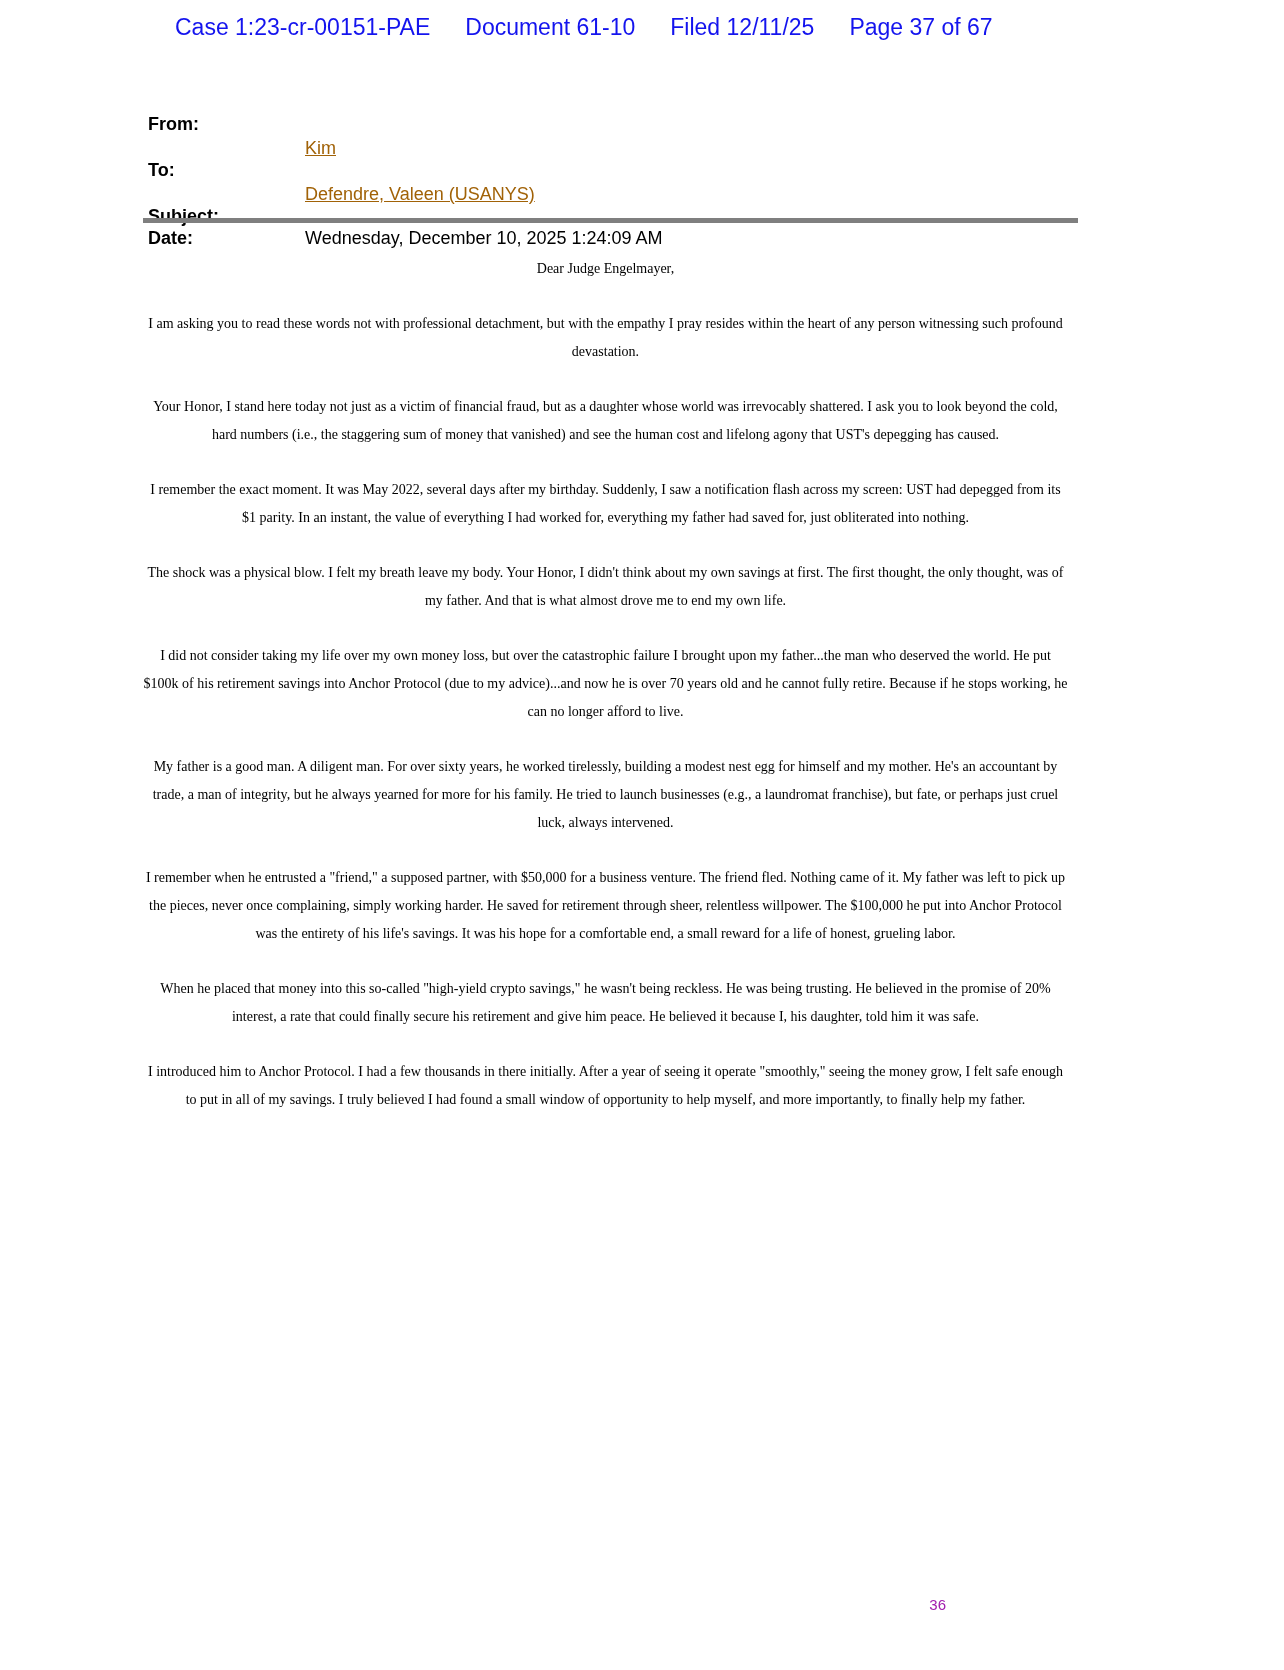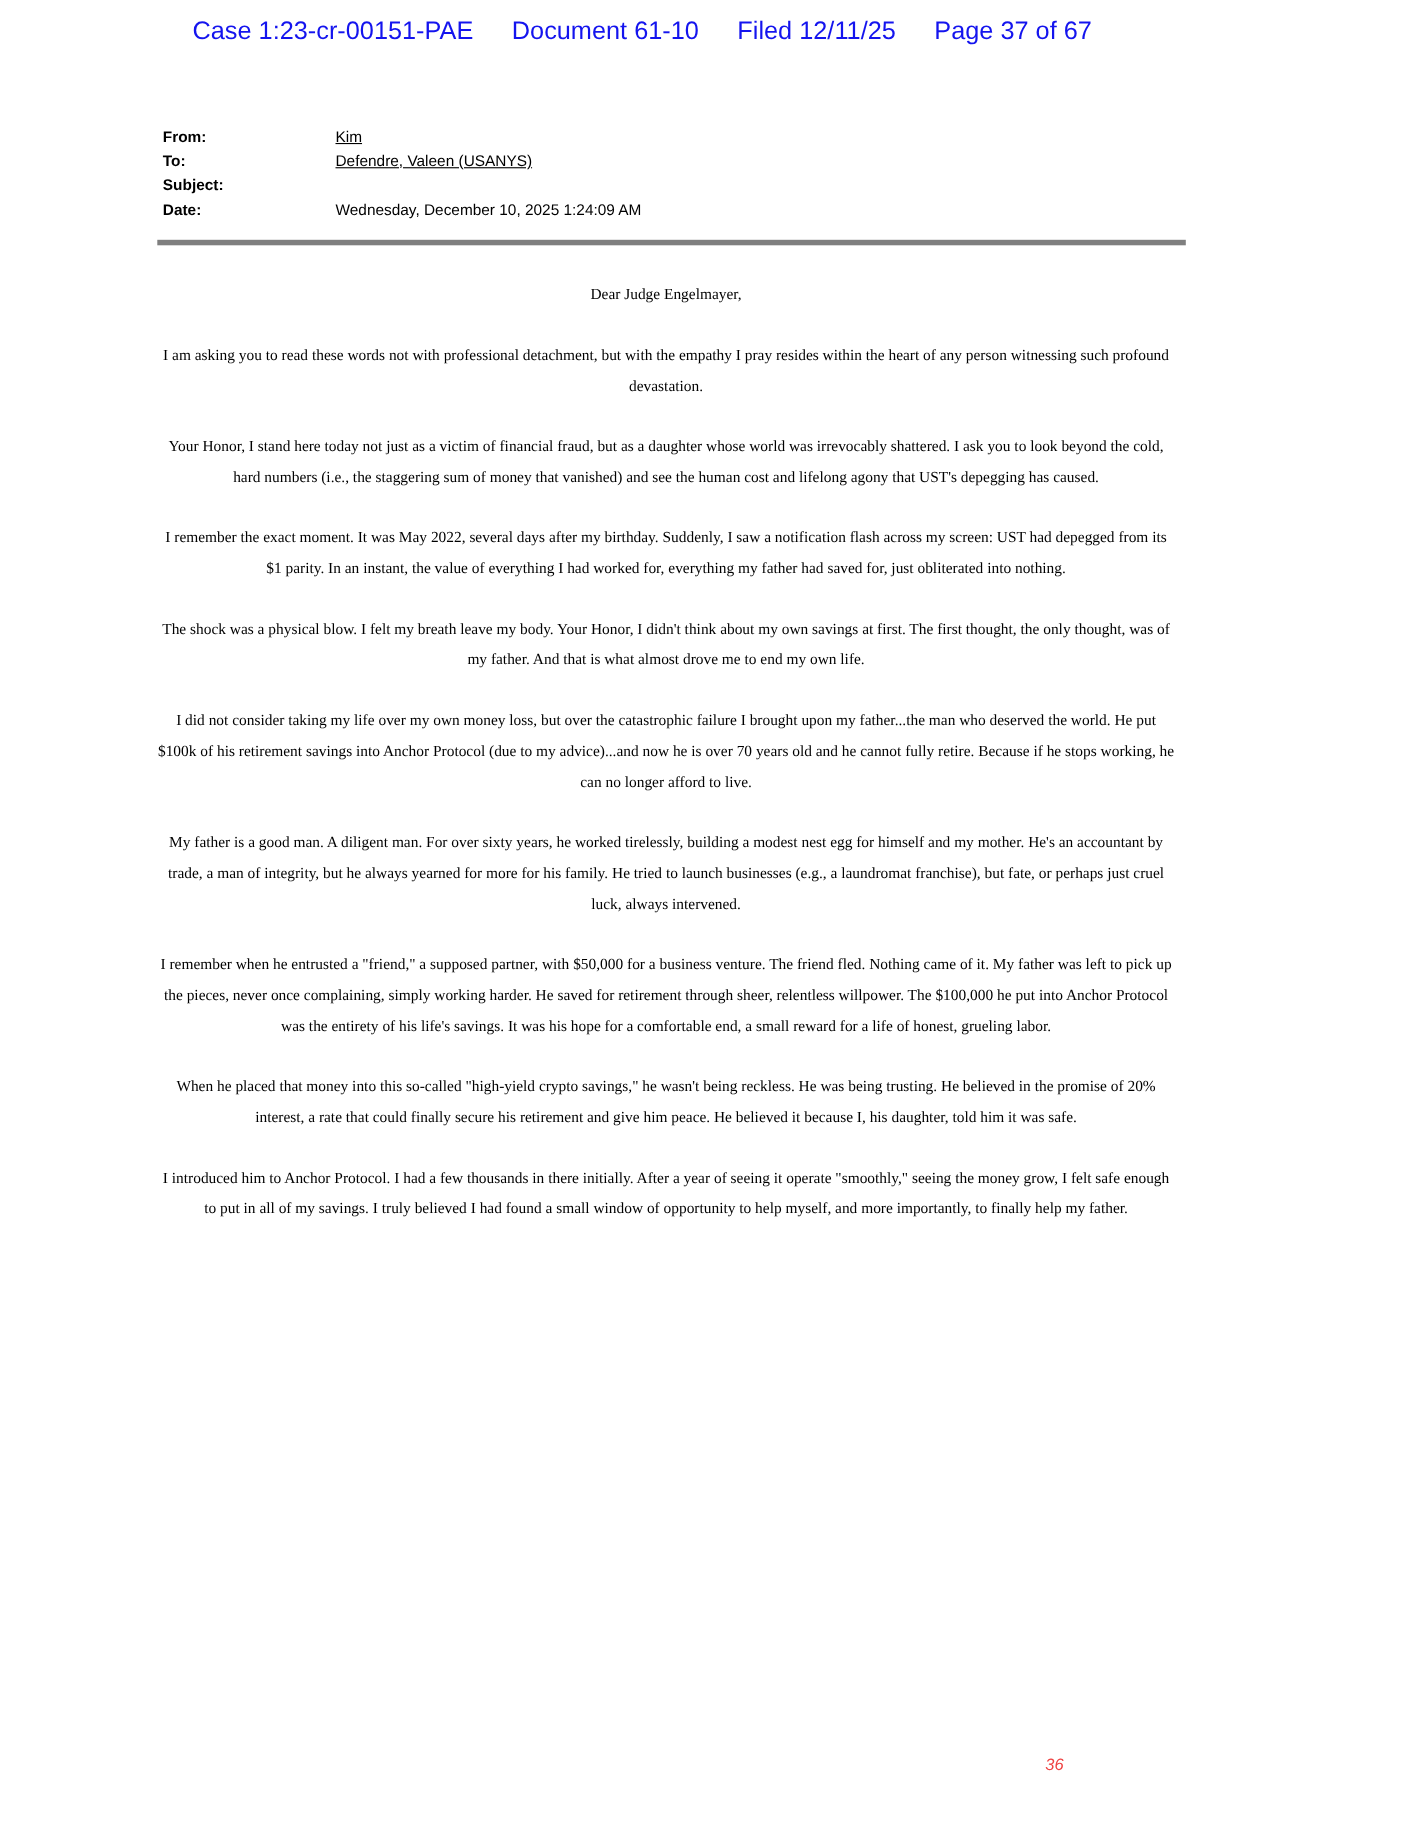--- a/index.html
+++ b/index.html
@@ -29,7 +29,7 @@
   .email-meta {
     position: absolute;
     top: 113px; left: 148px;
-    font-size: 14px;
+    font-size: 18px;
   }
   .email-meta .row { display: flex; line-height: 22px; }
   .email-meta .lbl { width: 157px; font-weight: bold; color: #000; }

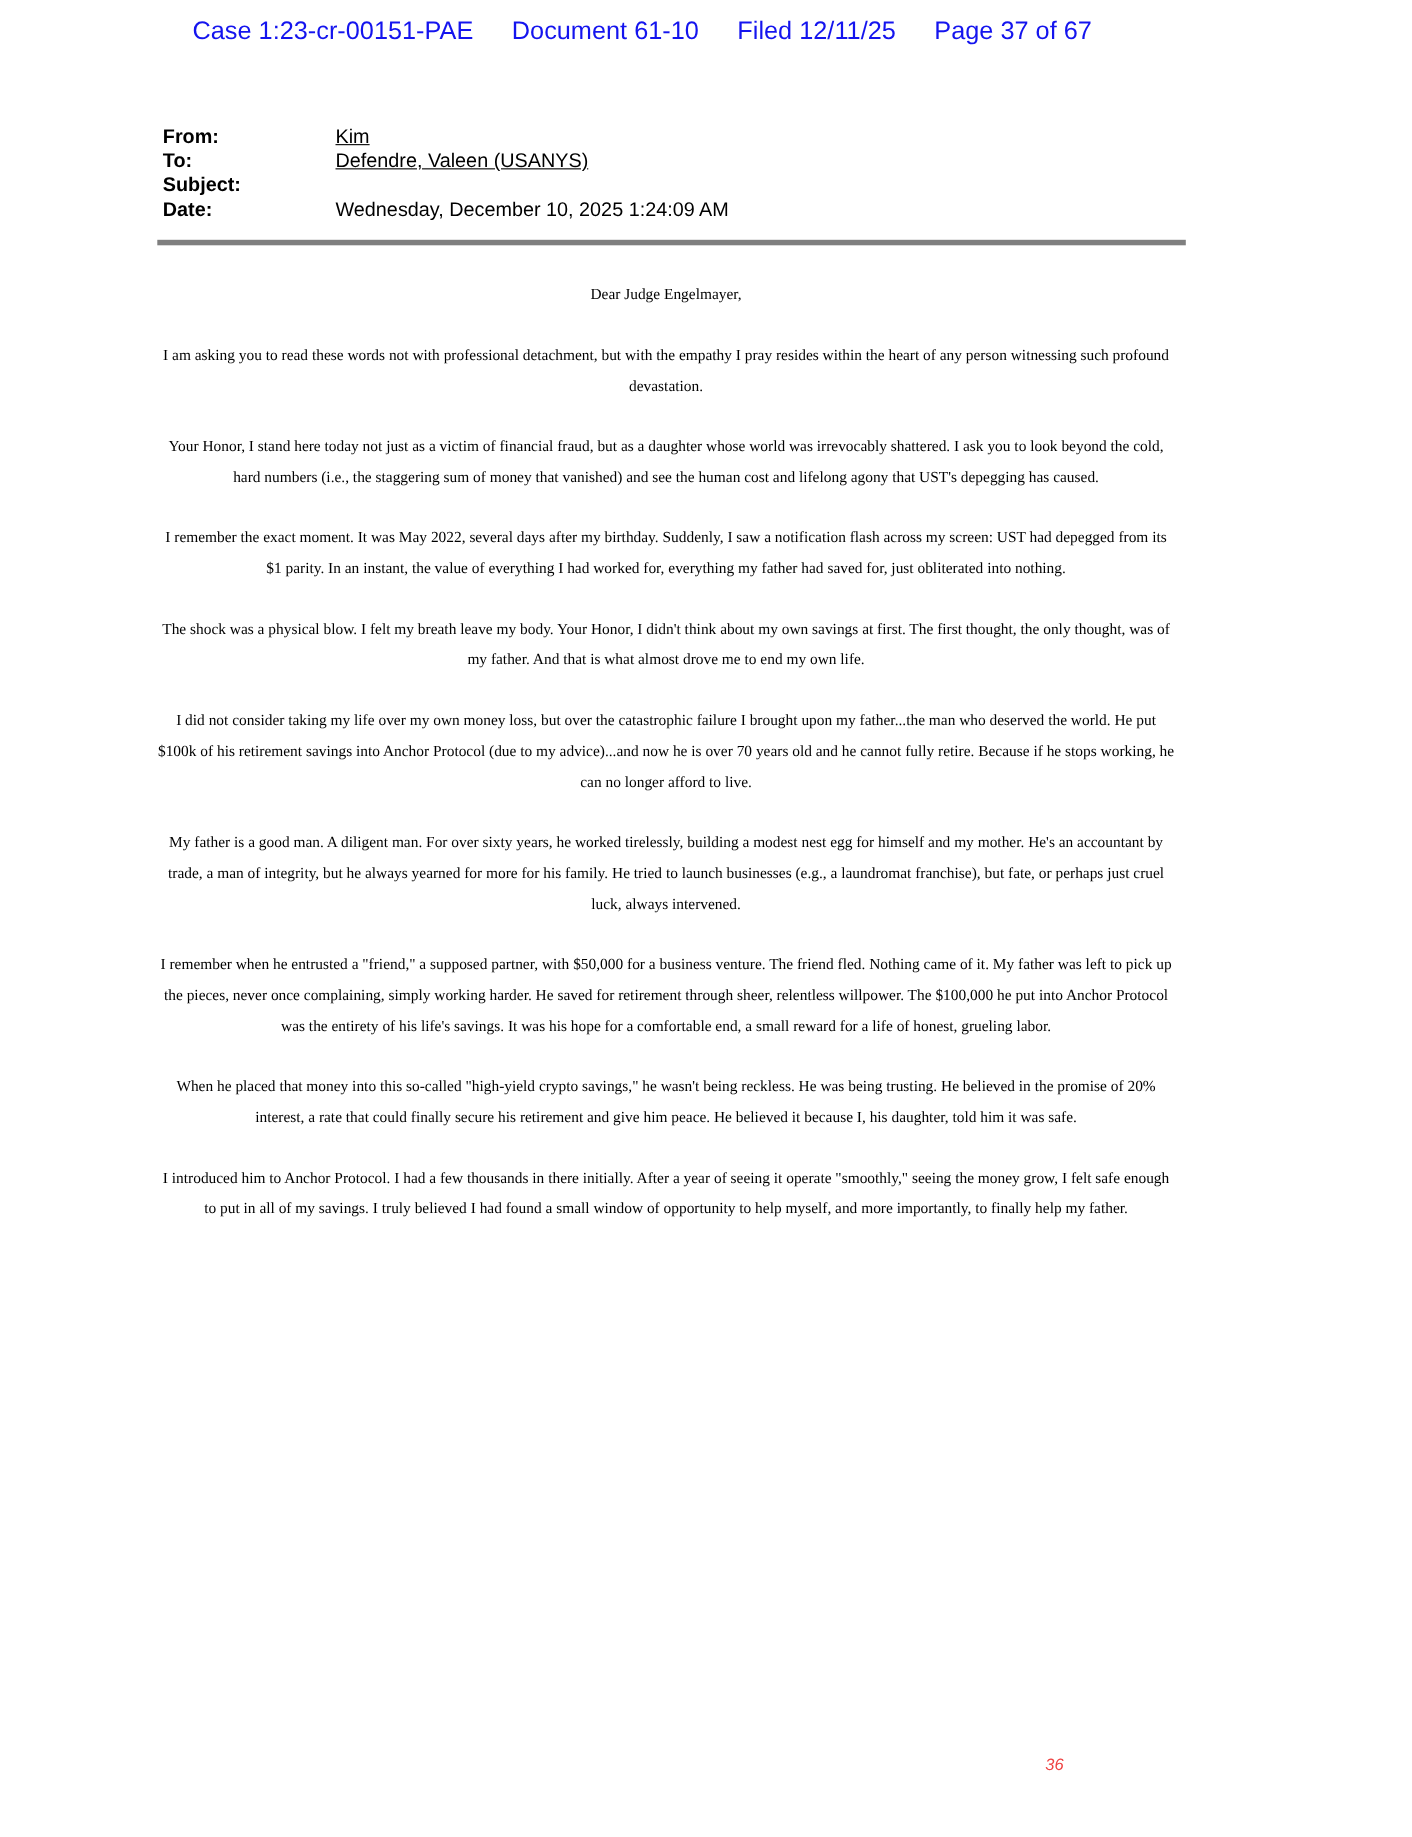--- a/index.html
+++ b/index.html
@@ -34,7 +34,7 @@
   .email-meta .row { display: flex; line-height: 22px; }
   .email-meta .lbl { width: 157px; font-weight: bold; color: #000; }
   .email-meta .val { color: #000; }
-  .email-meta a.link { color: #000000; text-decoration: underline; }
+  .email-meta a.link { color: #a16207; text-decoration: underline; margin-top: 24px; }
   
   .rule {
     position: absolute;

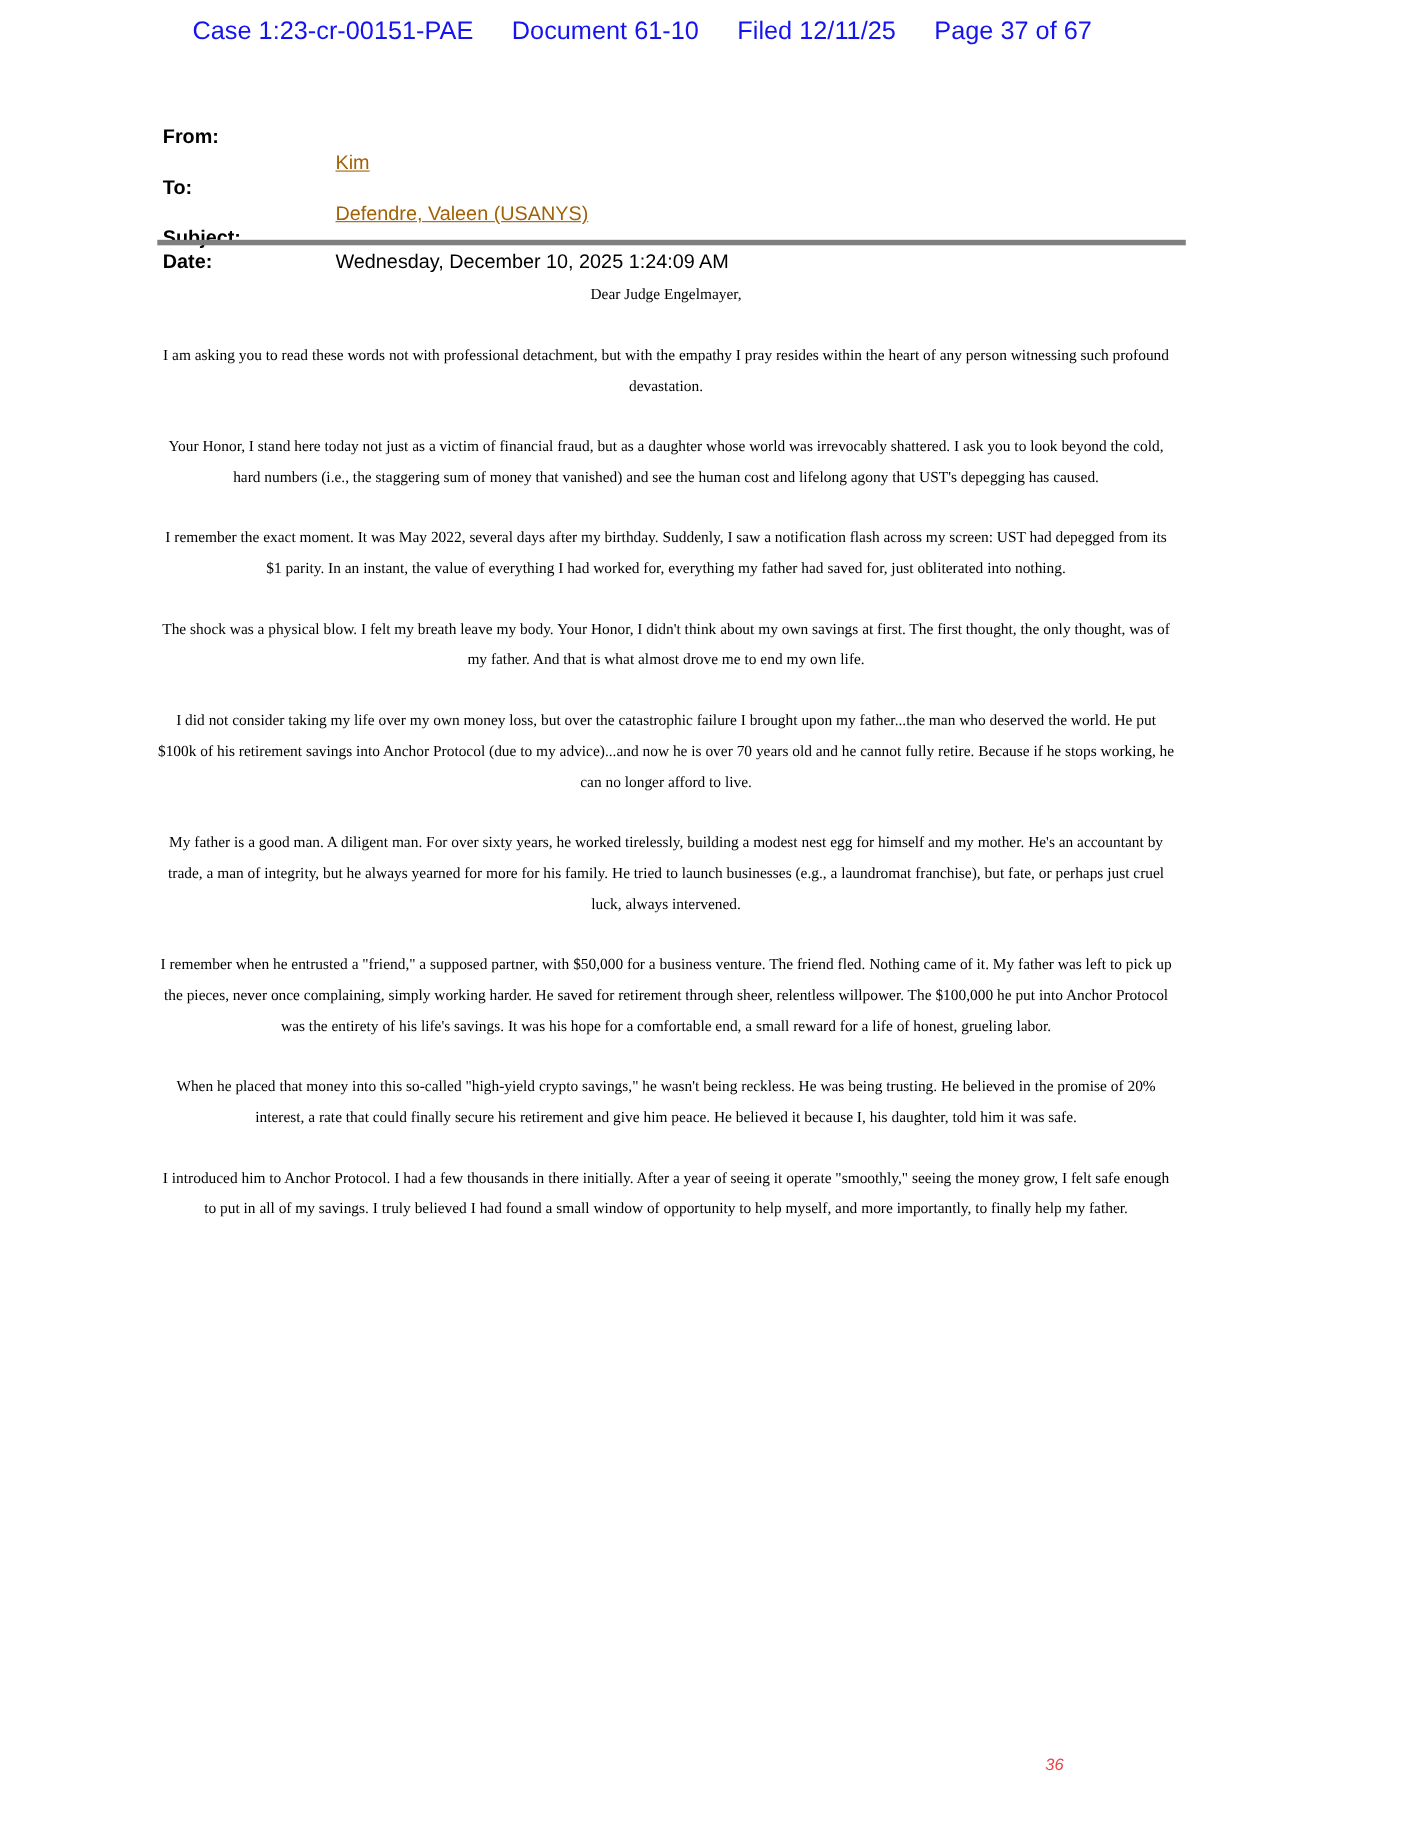--- a/index.html
+++ b/index.html
@@ -57,10 +57,9 @@
   
   .page-number {
     position: absolute;
-    top: 1596px; right: 141px;
+    top: 1596px; right: 162px;
     font-size: 15px;
-    color: #ef4444;
-    font-style: italic;
+    color: #a21caf;
   }
 </style>
 </head>

